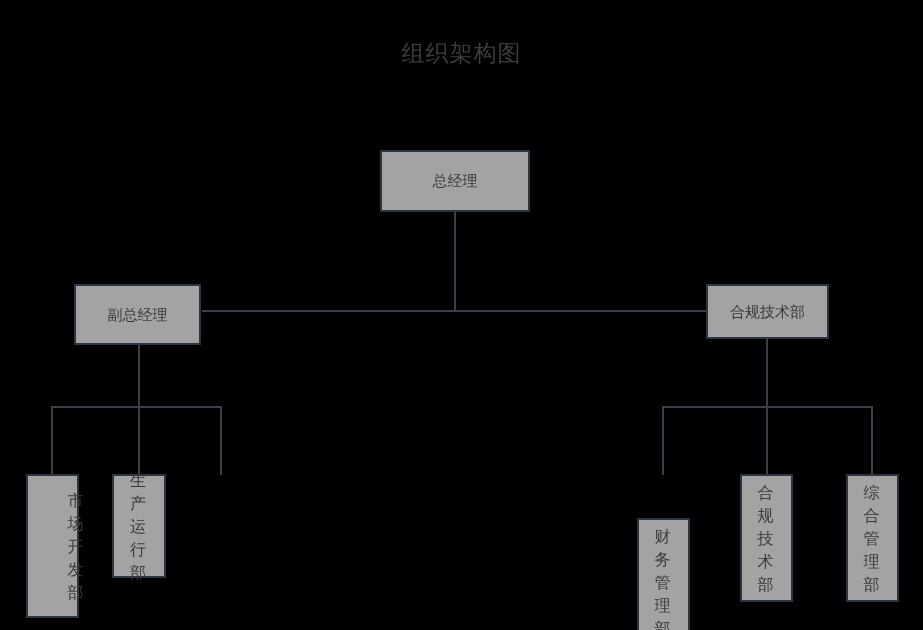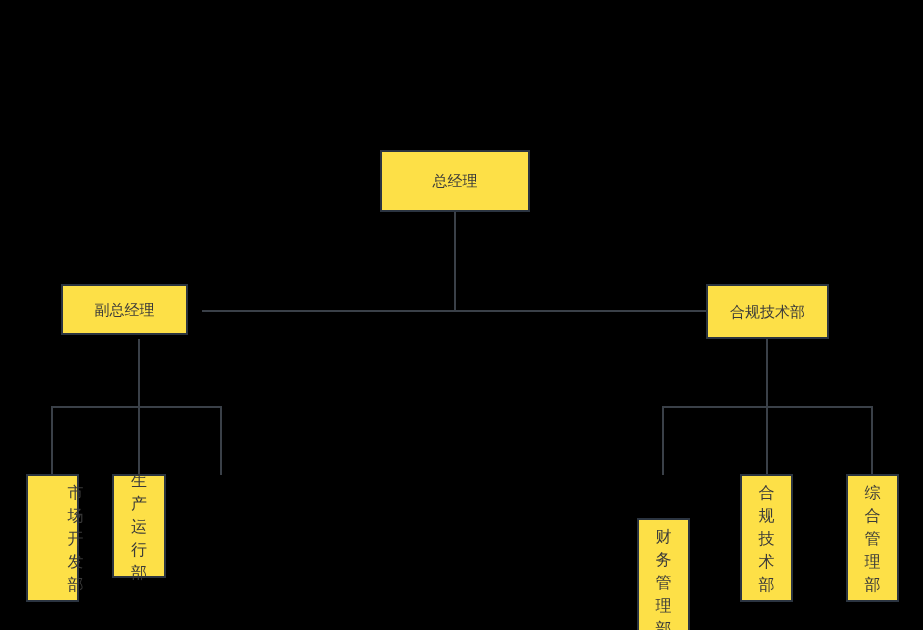--- a/index.html
+++ b/index.html
@@ -79,6 +79,7 @@
 
 <div id="canvas">
 
+  <div class="chart-title">组织架构图</div>
 
   <div class="line line-v" style="left:454px; top:212px; height:100px;"></div>
 

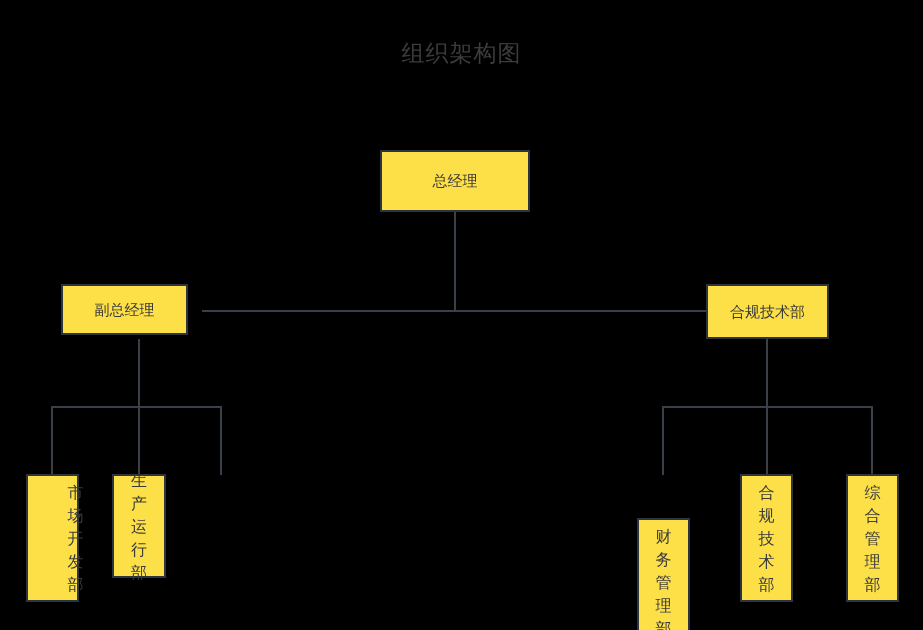--- a/index.html
+++ b/index.html
@@ -45,12 +45,12 @@
   .node {
     position: absolute;
     box-sizing: border-box;
-    background: #fde047;
+    background: #a3a3a3;
     border: 2px solid #2b3440;
     display: flex;
     align-items: center;
     justify-content: center;
-    text-align: center;
+    text-align: left;
     color: #3a3a3a;
     font-family: Liberation Serif, serif;
   }

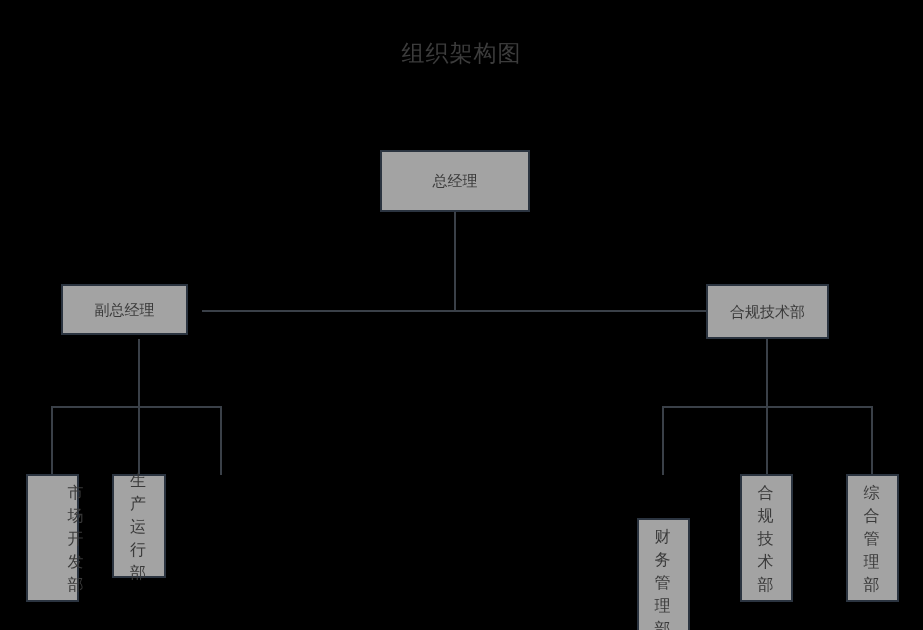--- a/index.html
+++ b/index.html
@@ -101,7 +101,7 @@
     <span class="node-label">总经理</span>
   </div>
 
-  <div class="node node-wide" style="left:61px; top:284px; width:127px; height:51px;">
+  <div class="node node-wide" style="left:74px; top:284px; width:127px; height:61px;">
     <span class="node-label">副总经理</span>
   </div>
 

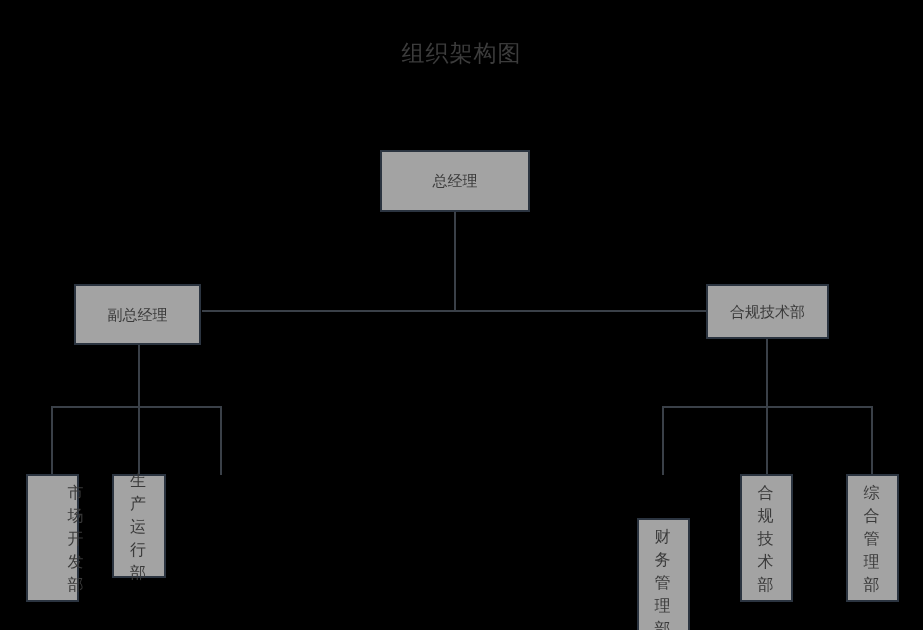--- a/index.html
+++ b/index.html
@@ -109,7 +109,7 @@
     <span class="node-label">合规技术部</span>
   </div>
 
-  <div class="node node-narrow" style="left:26px; top:474px; width:53px; height:128px;padding-left:46px;">
+  <div class="node node-narrow" style="left:26px; top:474px; width:53px; height:144px;padding-left:46px;">
     <span class="node-label">市场开发部</span>
   </div>
 

